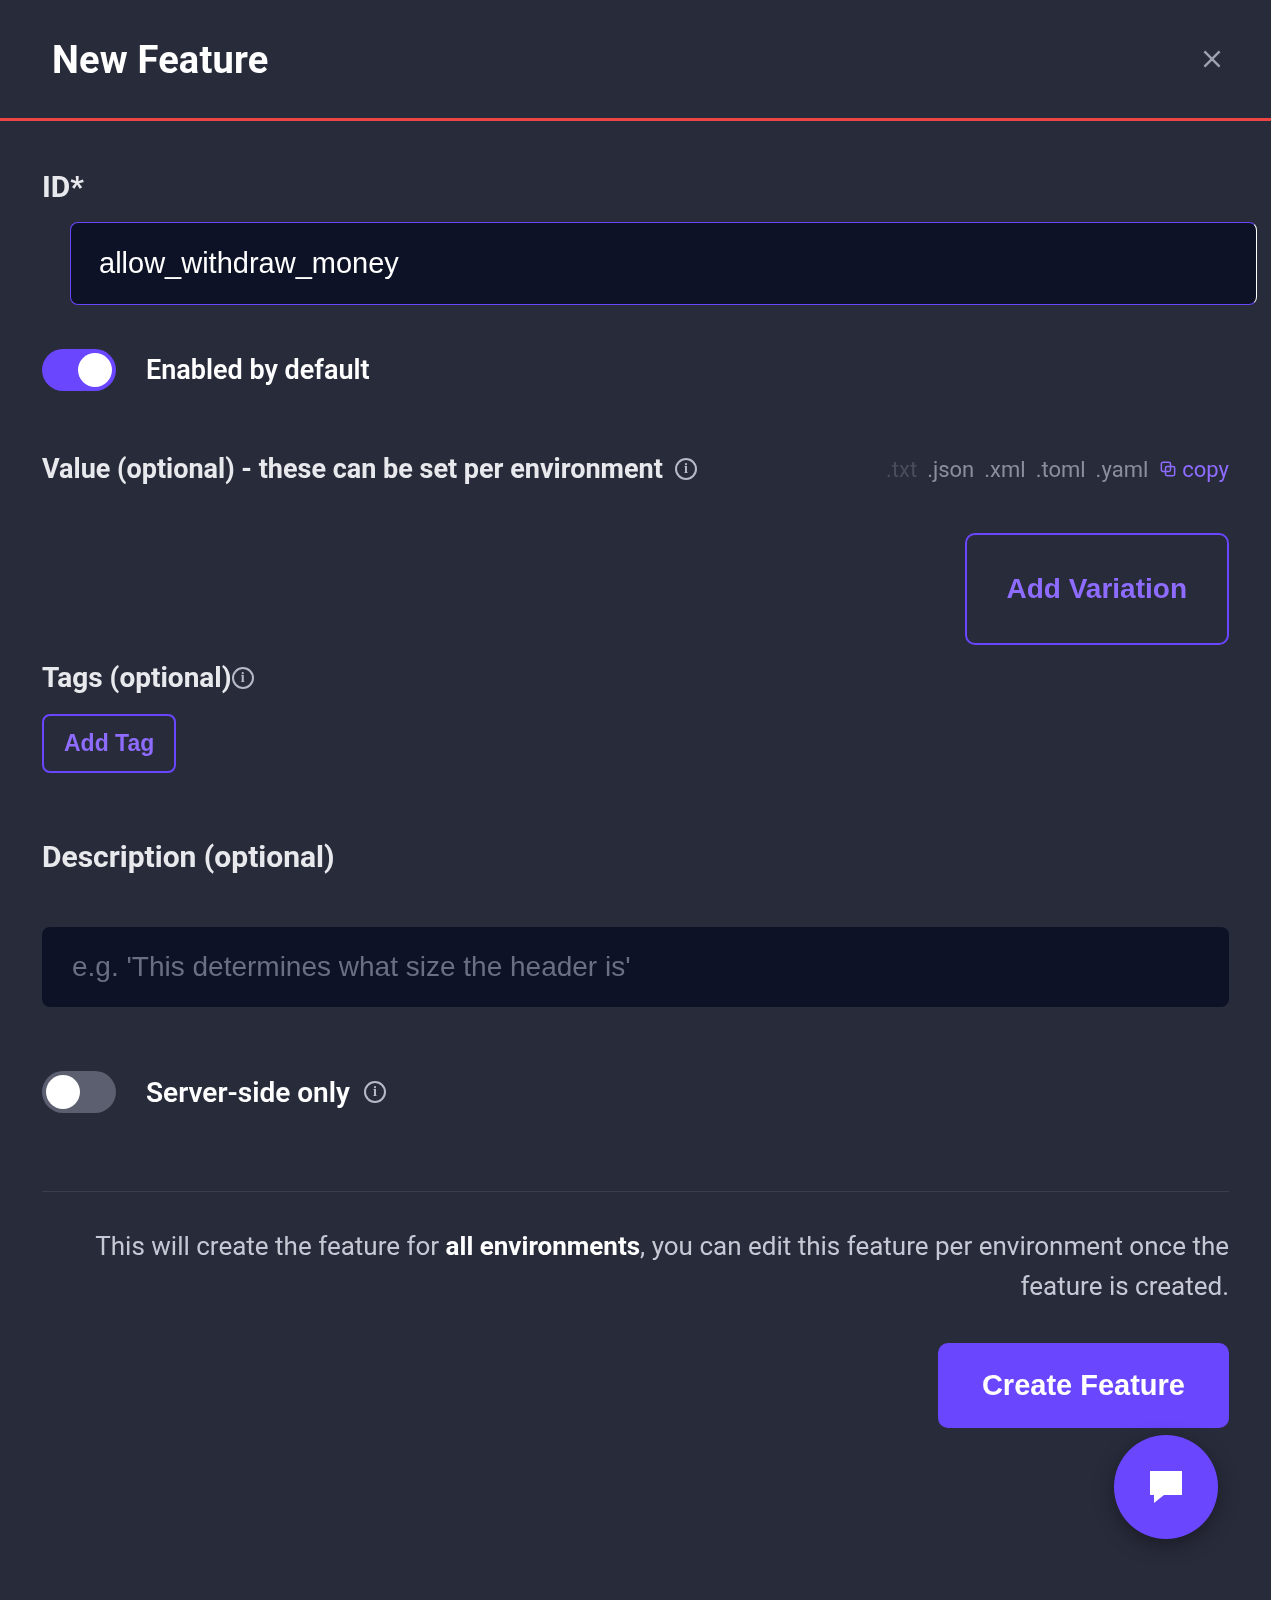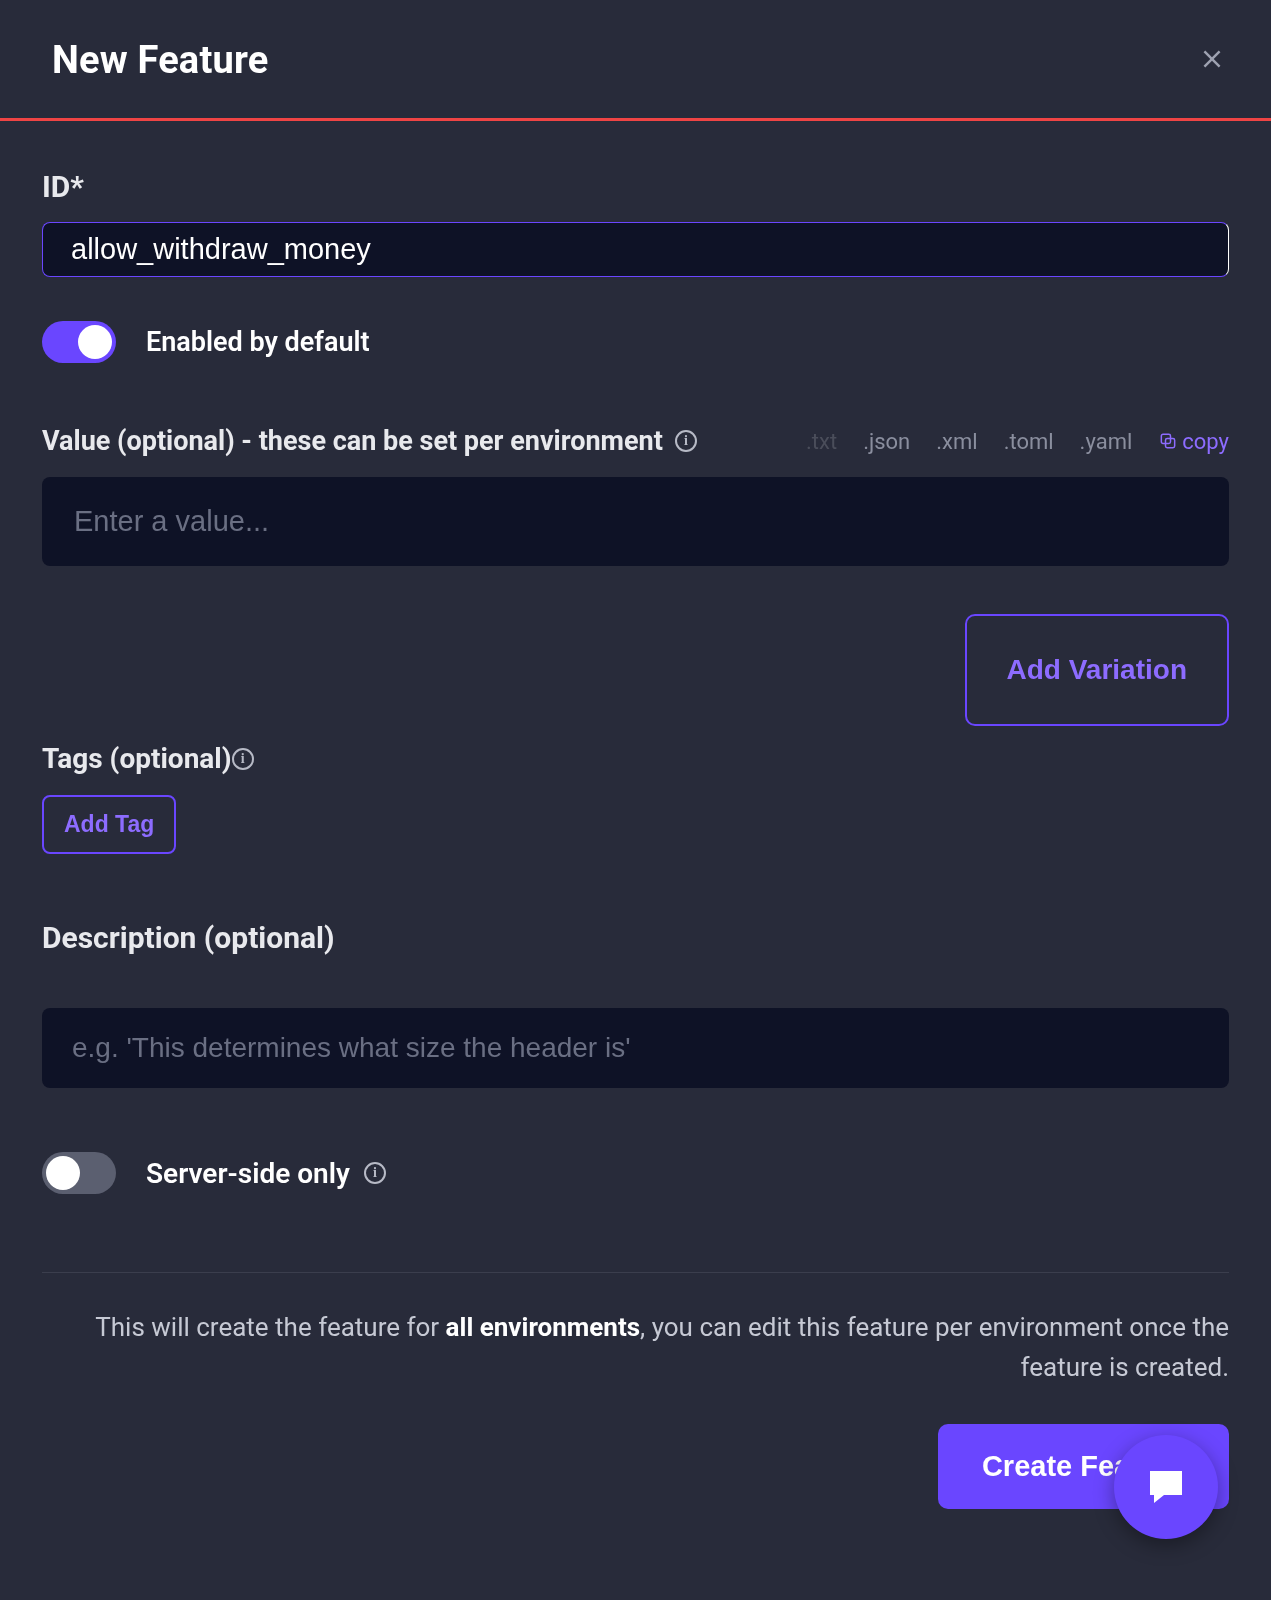--- a/index.html
+++ b/index.html
@@ -11,7 +11,7 @@
   .close-btn svg { width: 26px; height: 26px; stroke: #9ea2b1; stroke-width: 2.2; }
   .modal-body { padding: 48px 42px 30px 42px; }
   .field-label { font-size: 30px; font-weight: 700; color: #e8e9ed; margin-bottom: 18px; display: block; }
-  .text-input { width: 100%; background: #0e1226; border: 1px solid #6a46ff; border-radius: 8px; padding: 10px 28px; font-size: 29px; color: #ffffff; outline: none; }
+  .text-input { width: 100%; background: #0e1226; border: 1px solid #6a46ff; border-radius: 8px; padding: 24px 28px; font-size: 29px; color: #ffffff; outline: none; margin-left: 28px; }
   .toggle-row { display: flex; align-items: center; gap: 30px; margin-top: 44px; }
   .toggle { position: relative; width: 74px; height: 42px; border-radius: 21px; background: #6a46ff; cursor: pointer; flex-shrink: 0; }
   .toggle.off { background: #5b5f70; }

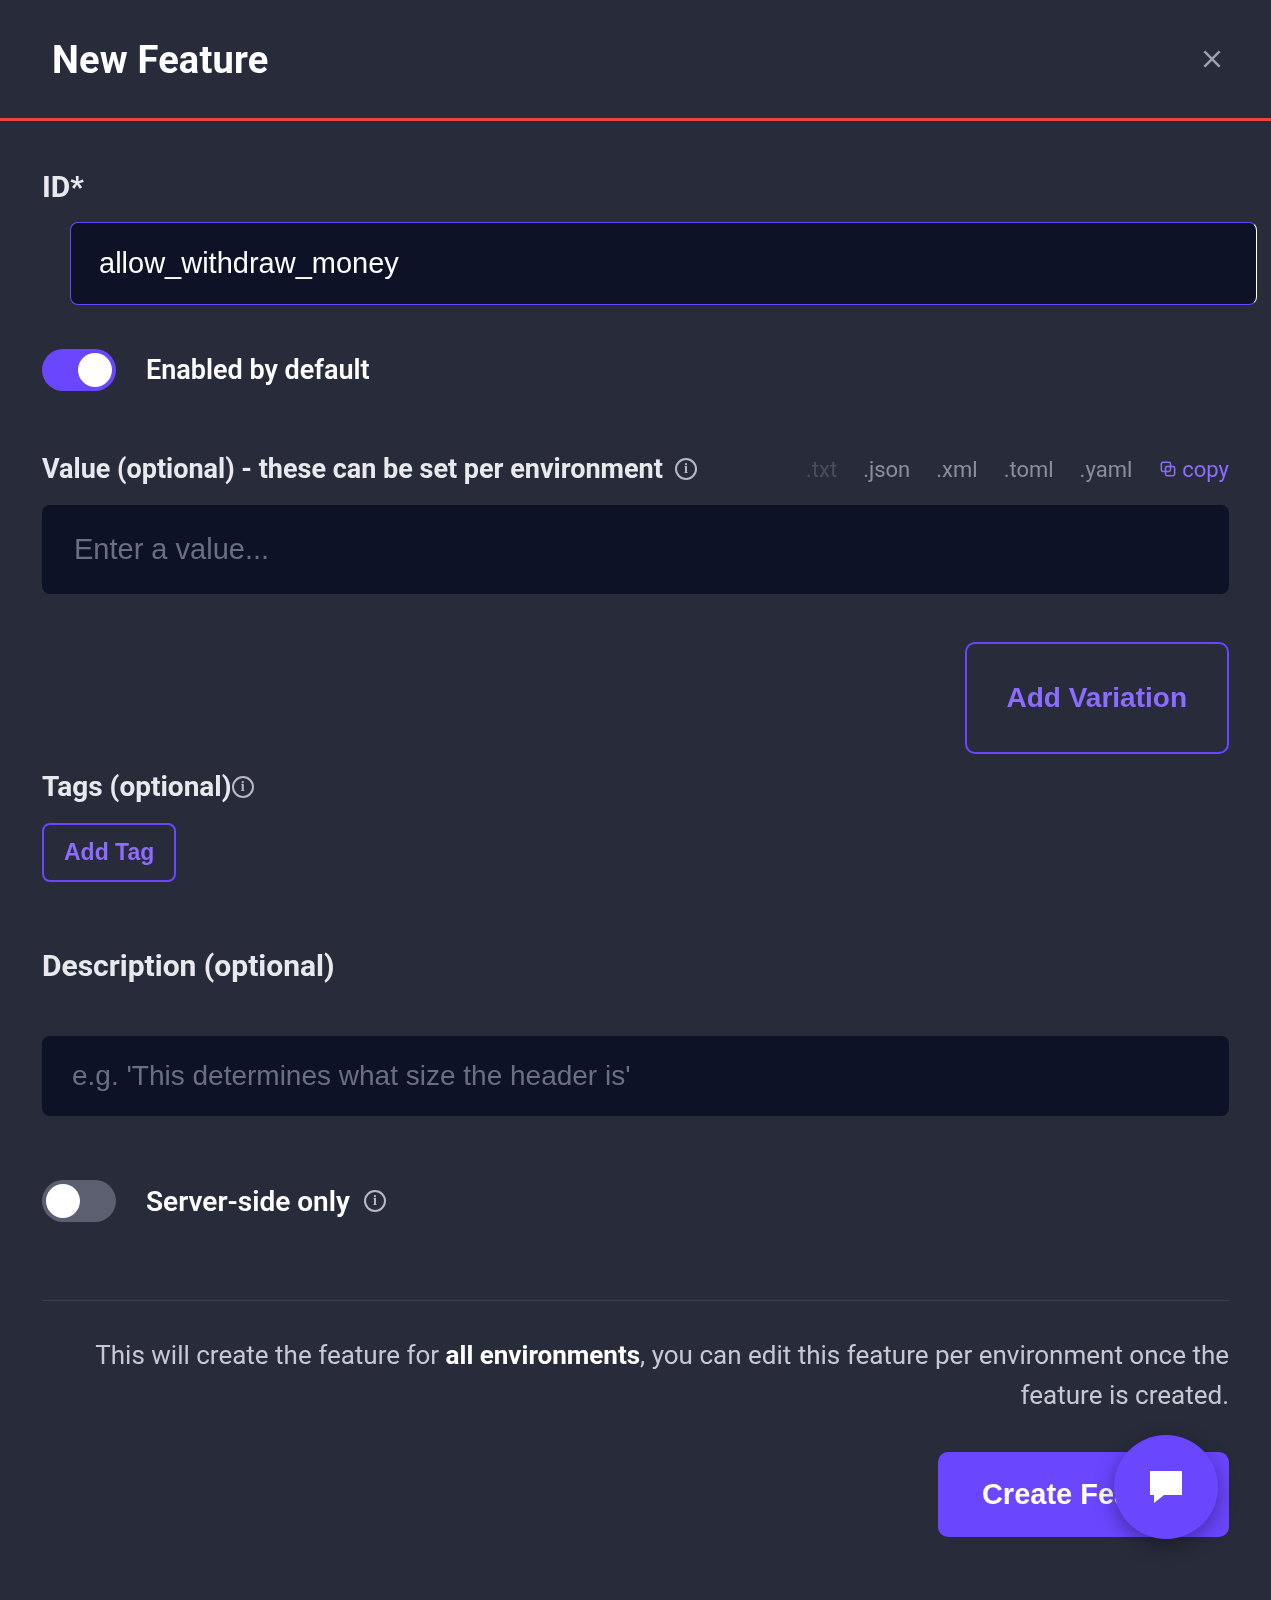--- a/index.html
+++ b/index.html
@@ -23,7 +23,7 @@
   .value-header { display: flex; align-items: center; justify-content: space-between; margin-bottom: 20px; gap: 16px; flex-wrap: nowrap; }
   .value-label { font-size: 27px; font-weight: 700; color: #e8e9ed; display: flex; align-items: center; gap: 12px; flex-shrink: 1; }
   .info-icon { width: 22px; height: 22px; border: 2px solid #b7bac6; border-radius: 50%; display: inline-flex; align-items: center; justify-content: center; font-size: 14px; color: #b7bac6; font-weight: 600; font-style: normal; font-family: Georgia, serif; }
-  .value-formats { display: flex; align-items: center; gap: 26px; font-size: 22px; color: #8a8e9e; white-space: nowrap; }
+  .value-formats { display: flex; align-items: center; gap: 10px; font-size: 22px; color: #8a8e9e; white-space: nowrap; }
   .value-formats .dim { color: #4a4d5a; }
   .copy-link { color: #8d6cff; display: inline-flex; align-items: center; gap: 4px; cursor: pointer; }
   .copy-link svg { width: 20px; height: 20px; stroke: #8d6cff; fill: none; stroke-width: 1.8; }

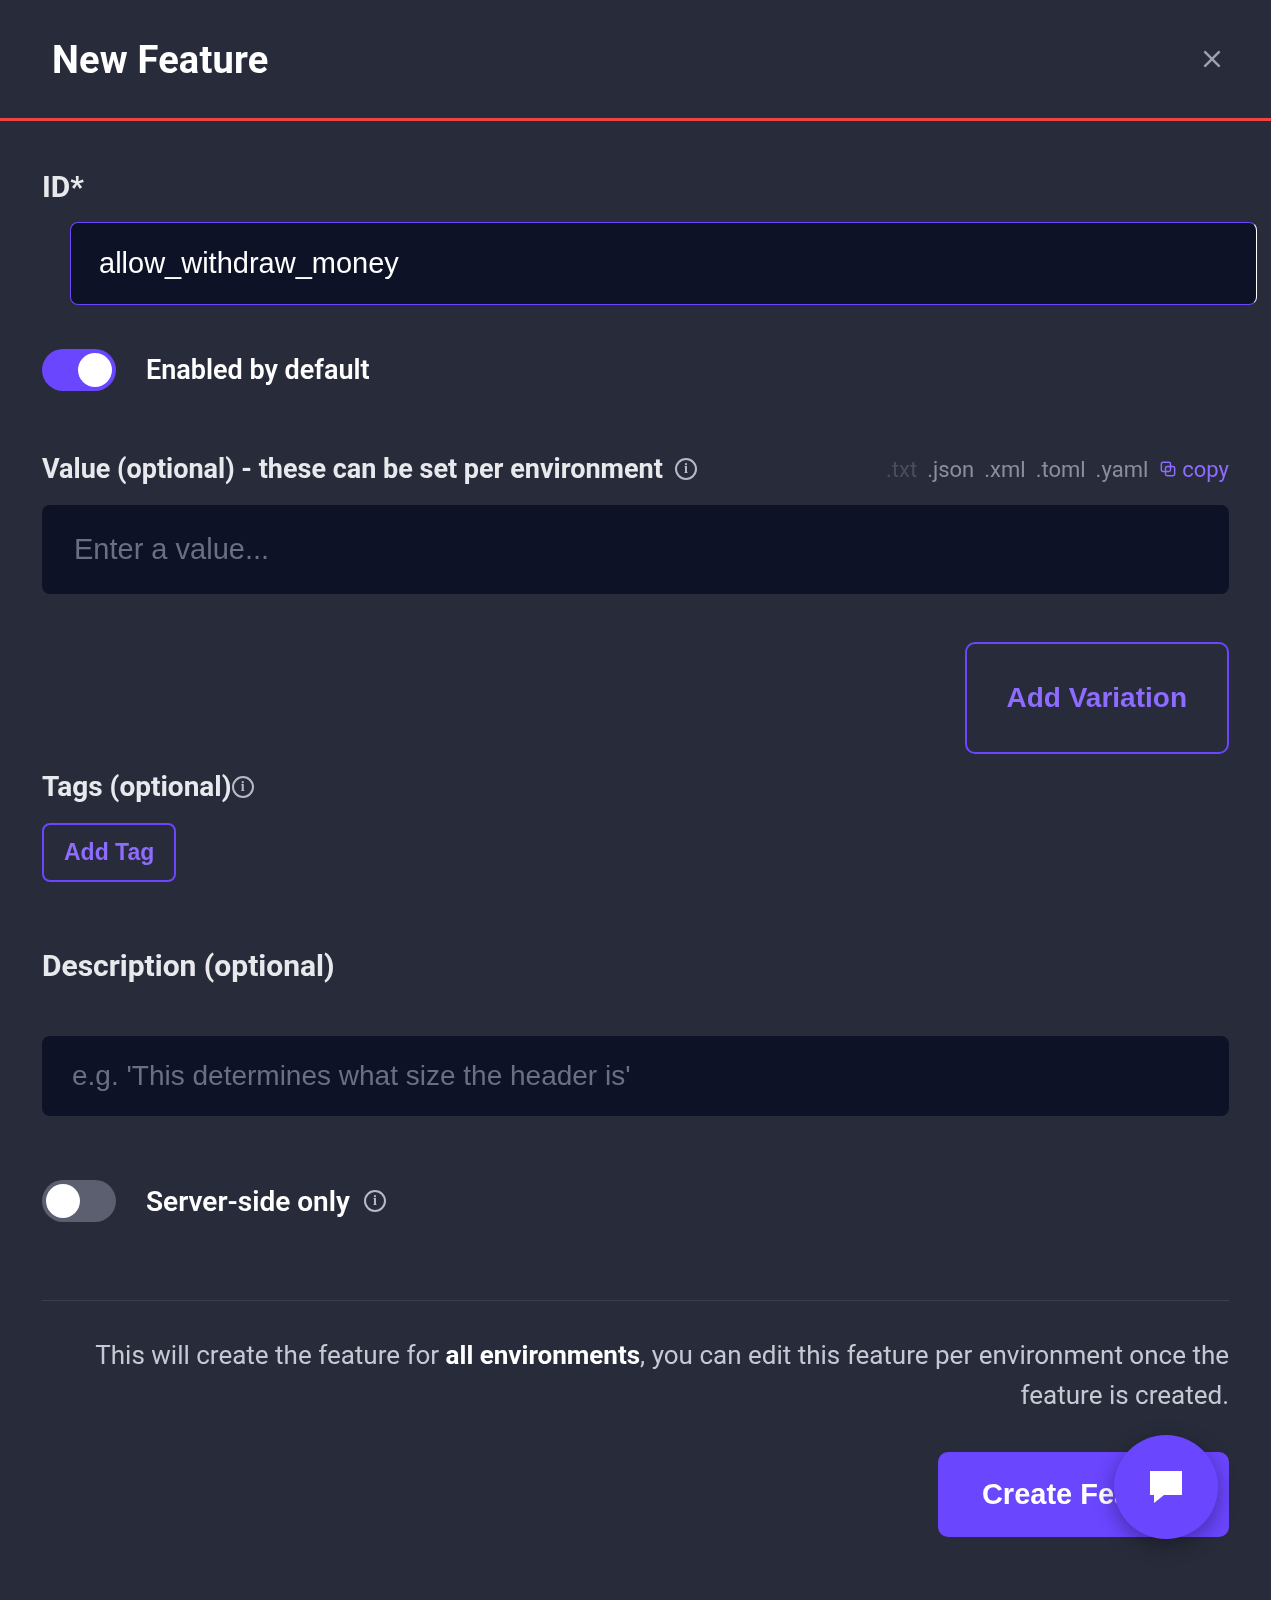--- a/index.html
+++ b/index.html
@@ -98,7 +98,6 @@
           </span>
         </div>
       </div>
-      <input type="text" class="value-input" placeholder="Enter a value..." style="">
     </div>
 
     <div class="add-variation-row">

